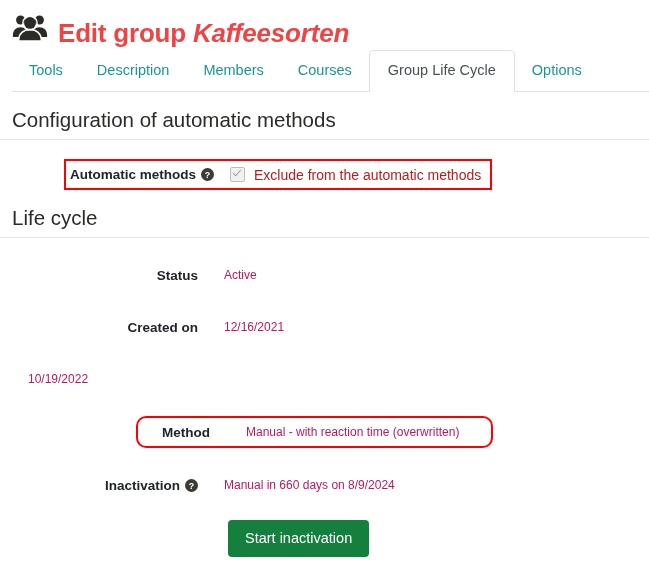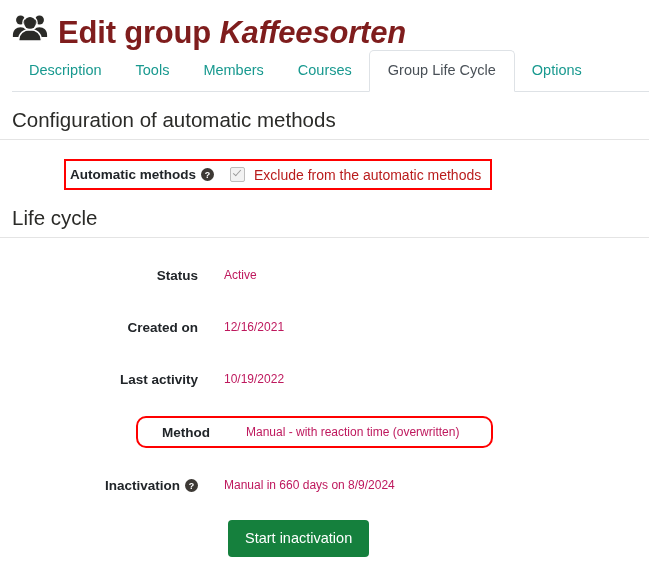--- a/index.html
+++ b/index.html
@@ -37,10 +37,10 @@
     display: block;
   }
   .page-title {
-    font-size: 31px;
+    font-size: 26px;
     line-height: 32px;
     font-weight: 700;
-    color: #7f1d1d;
+    color: #ef4444;
     letter-spacing: -0.2px;
     white-space: nowrap;
     margin-top: 11px;

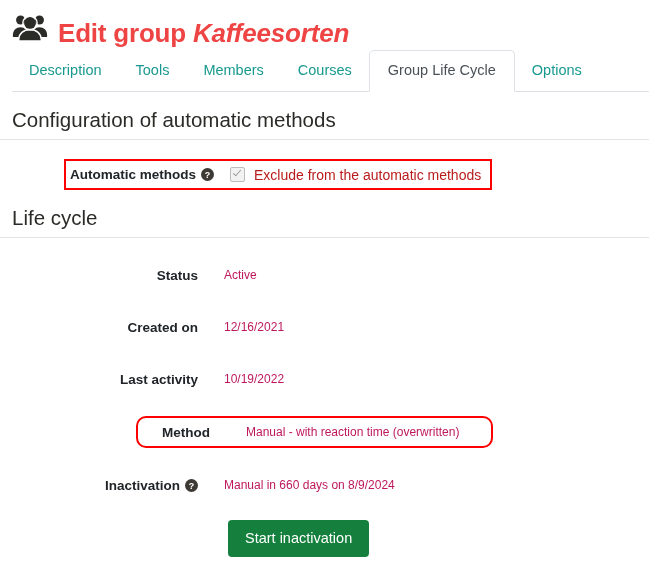--- a/index.html
+++ b/index.html
@@ -266,8 +266,8 @@
 
   <div class="tabs">
     <div class="tab-list">
+      <div class="tab">Tools</div>
       <div class="tab">Description</div>
-      <div class="tab">Tools</div>
       <div class="tab">Members</div>
       <div class="tab">Courses</div>
       <div class="tab active">Group Life Cycle</div>

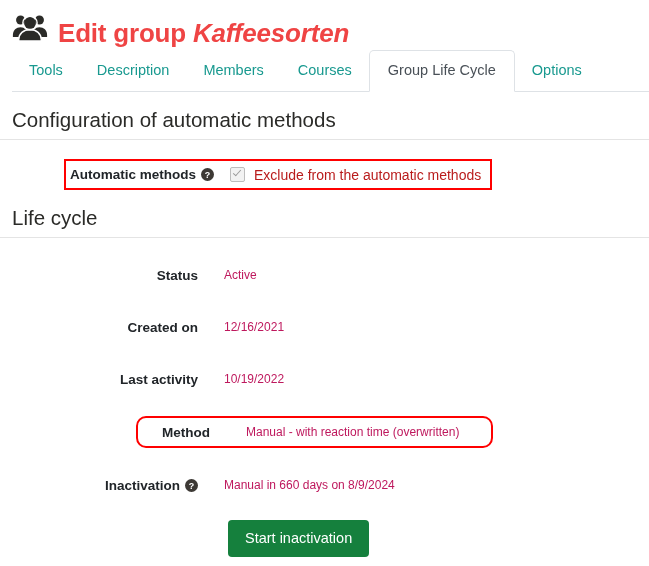--- a/index.html
+++ b/index.html
@@ -314,7 +314,6 @@
     </div>
 
     <div class="form-row form-row-spaced">
-      <div class="row-label">Last activity</div>
       <div class="row-value">10/19/2022</div>
     </div>
 

